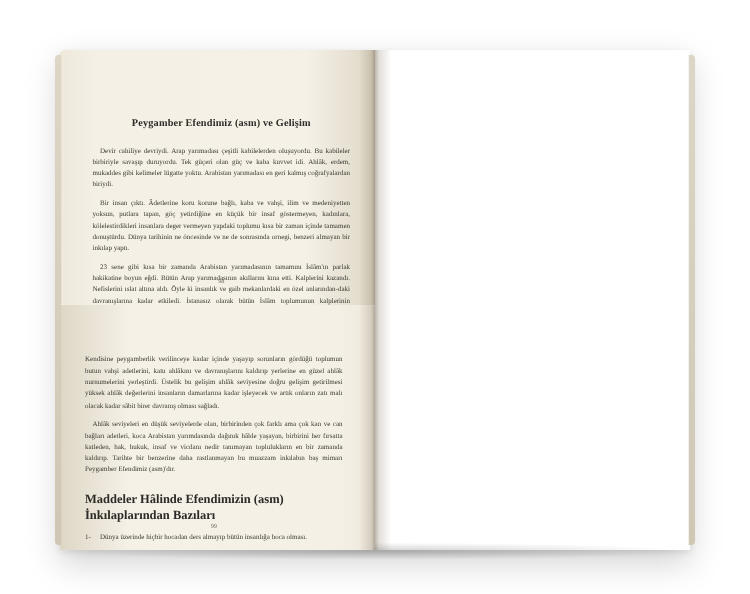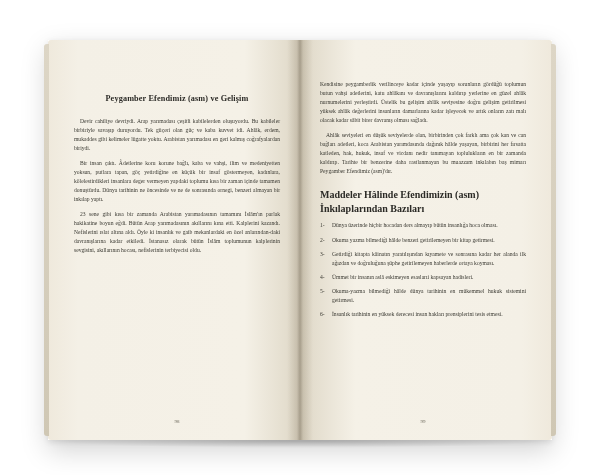--- a/index.html
+++ b/index.html
@@ -28,6 +28,7 @@
     height: 400px;
     display: flex;
     box-shadow: 0 10px 26px rgba(0,0,0,0.18), 0 2px 6px rgba(0,0,0,0.10);
+    flex-direction: column;
   }
 
   .page {

